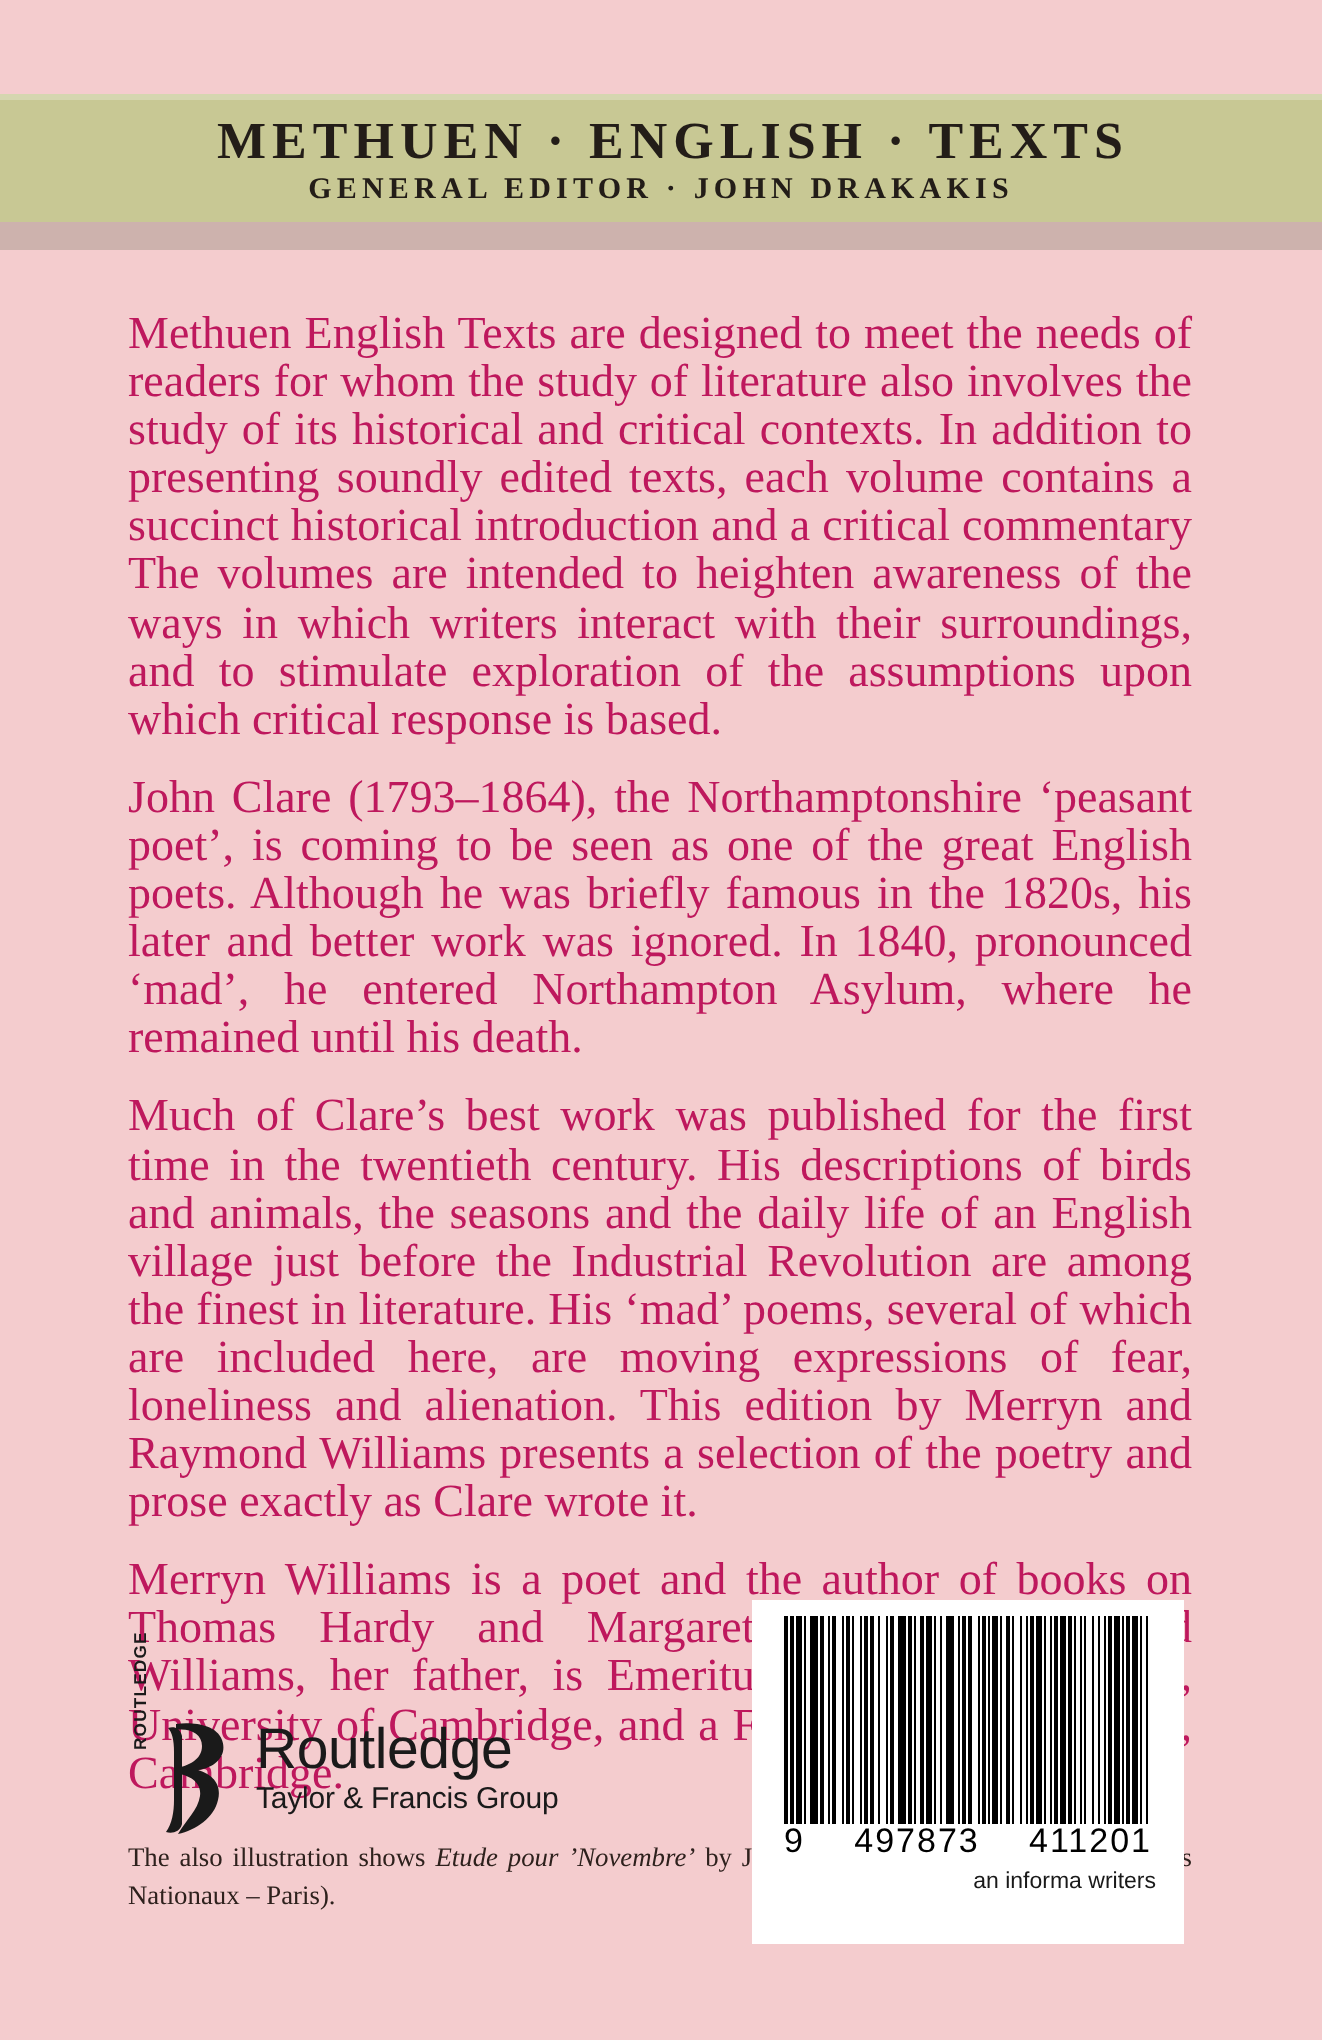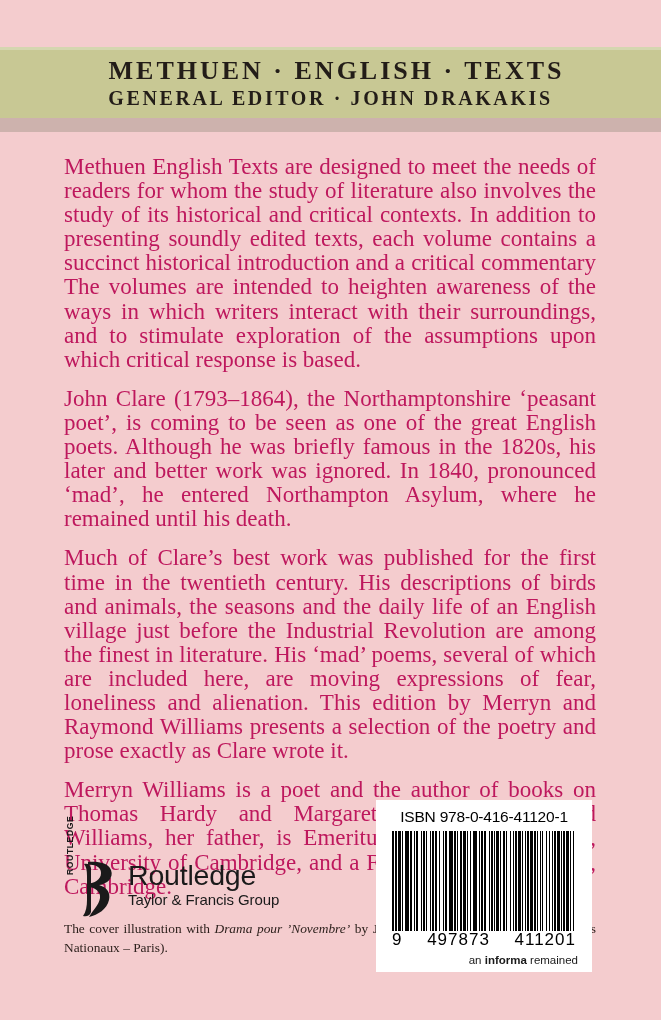--- a/index.html
+++ b/index.html
@@ -44,7 +44,7 @@
   .banner-sub {
     font-family: "Liberation Serif", serif;
     font-weight: bold;
-    font-size: 20px;
+    font-size: 15px;
     letter-spacing: 2.6px;
     color: #231d18;
     line-height: 1.35;

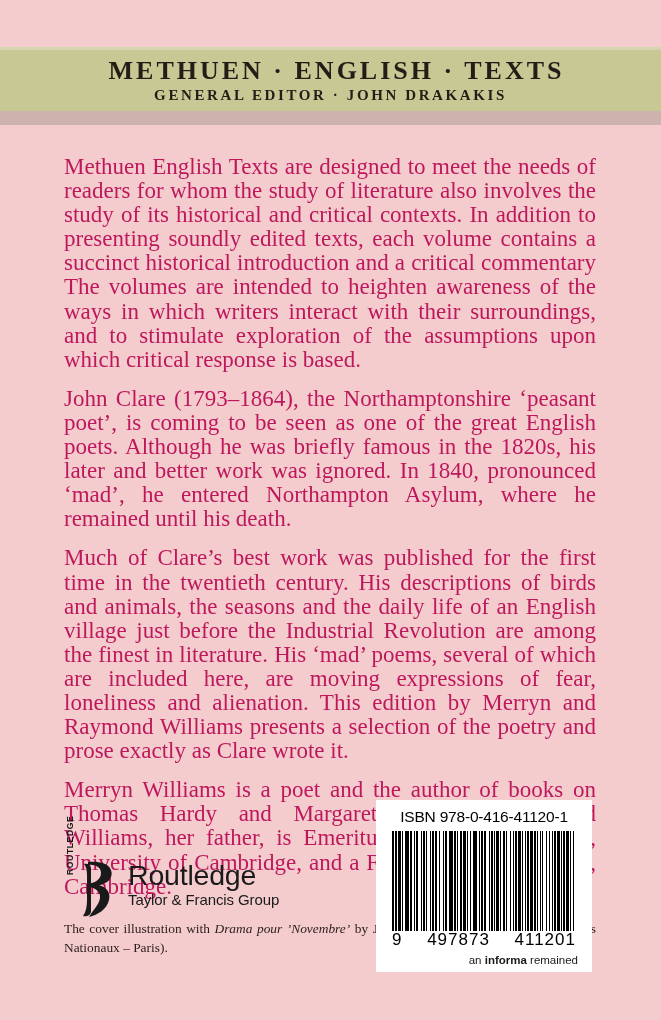--- a/index.html
+++ b/index.html
@@ -255,7 +255,6 @@
 </div>
 
 <div class="barcode-panel">
-  <div class="isbn-text">ISBN 978-0-416-41120-1</div>
   <div class="bars" id="barcode-bars">
       <span style="width: 2.1px;"></span>
       <span class="w" style="width: 1.05px;"></span>

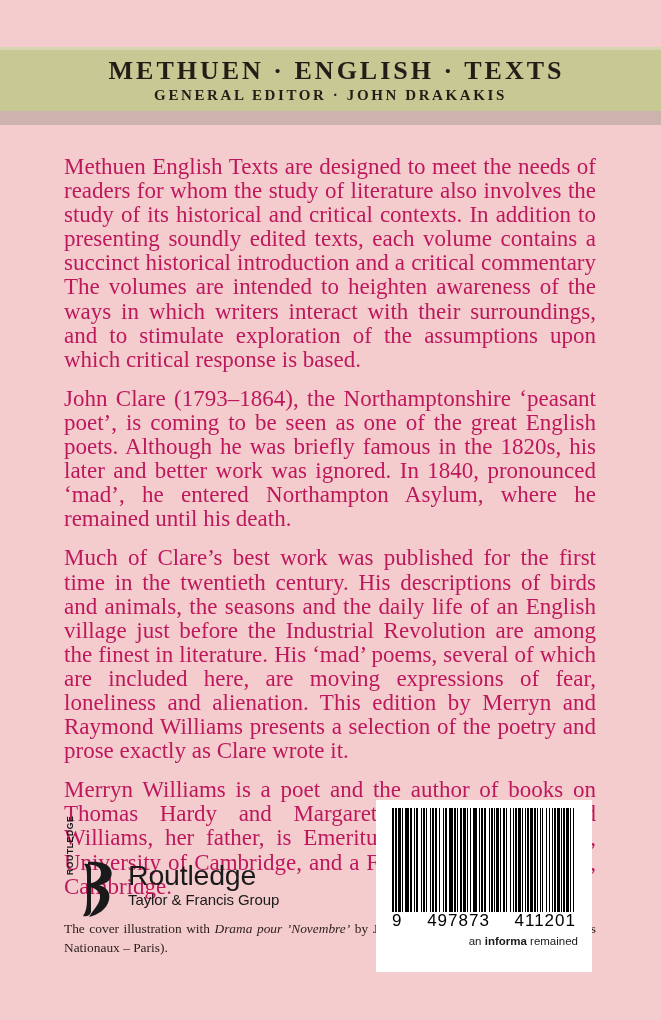--- a/index.html
+++ b/index.html
@@ -232,7 +232,7 @@
   <p class="para">Much of Clare’s best work was published for the first time in the twentieth century. His descriptions of birds and animals, the seasons and the daily life of an English village just before the Industrial Revolution are among the finest in literature. His ‘mad’ poems, several of which are included here, are moving expressions of fear, loneliness and alienation. This edition by Merryn and Raymond Williams presents a selection of the poetry and prose exactly as Clare wrote it.</p>
   <p class="para last-body">Merryn Williams is a poet and the author of books on Thomas Hardy and Margaret Oliphant. Raymond Williams, her father, is Emeritus Professor of Drama, University of Cambridge, and a Fellow of Jesus College, Cambridge.</p>
 
-  <p class="credit"><span>The cover illustration with </span><i>Drama pour ’Novembre’</i><span> by Jean-François Millet (Cliché des Musées Nationaux – Paris).</span></p>
+  <p class="credit"><span>The also illustration shows </span><i>Drama pour ’Novembre’</i><span> by Jean-François Millet (Cliché des Musées Nationaux – Paris).</span></p>
 </div>
 
 <div class="logo-block">

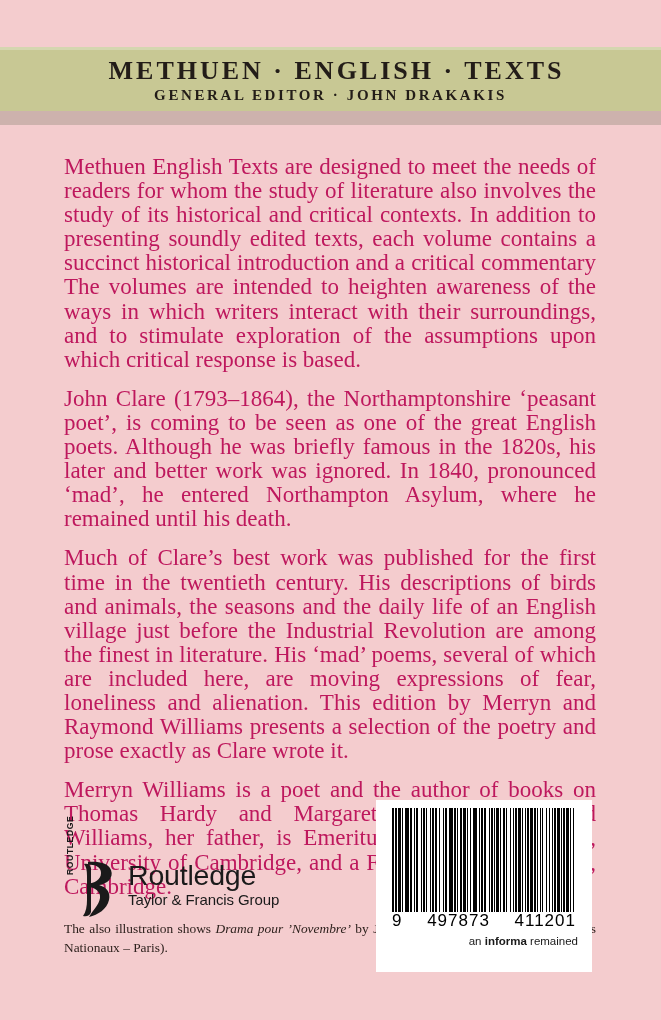--- a/index.html
+++ b/index.html
@@ -232,7 +232,7 @@
   <p class="para">Much of Clare’s best work was published for the first time in the twentieth century. His descriptions of birds and animals, the seasons and the daily life of an English village just before the Industrial Revolution are among the finest in literature. His ‘mad’ poems, several of which are included here, are moving expressions of fear, loneliness and alienation. This edition by Merryn and Raymond Williams presents a selection of the poetry and prose exactly as Clare wrote it.</p>
   <p class="para last-body">Merryn Williams is a poet and the author of books on Thomas Hardy and Margaret Oliphant. Raymond Williams, her father, is Emeritus Professor of Drama, University of Cambridge, and a Fellow of Jesus College, Cambridge.</p>
 
-  <p class="credit"><span>The also illustration shows </span><i>Drama pour ’Novembre’</i><span> by Jean-François Millet (Cliché des Musées Nationaux – Paris).</span></p>
+  <p class="credit"><span>The also illustration shows </span><i>Etude pour ’Novembre’</i><span> by Jean-François Millet (Cliché des Musées Nationaux – Paris).</span></p>
 </div>
 
 <div class="logo-block">

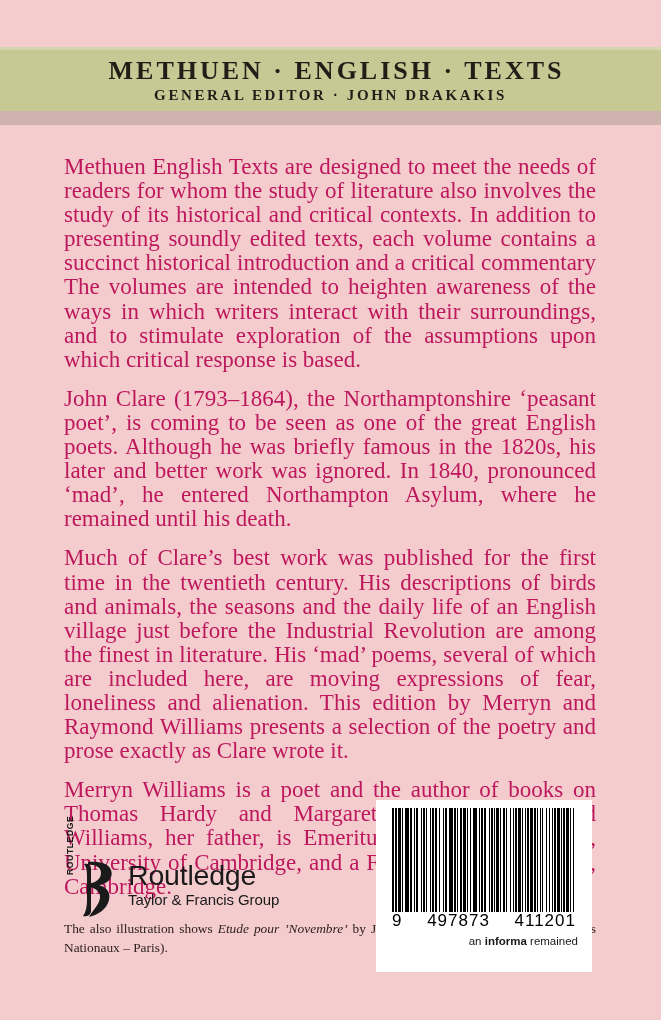--- a/index.html
+++ b/index.html
@@ -212,7 +212,7 @@
     text-align: right;
     margin-top: 4px;
   }
-  .informa b { font-weight: bold; }
+  .informa b { font-weight: normal; }
 </style>
 </head>
 <body>

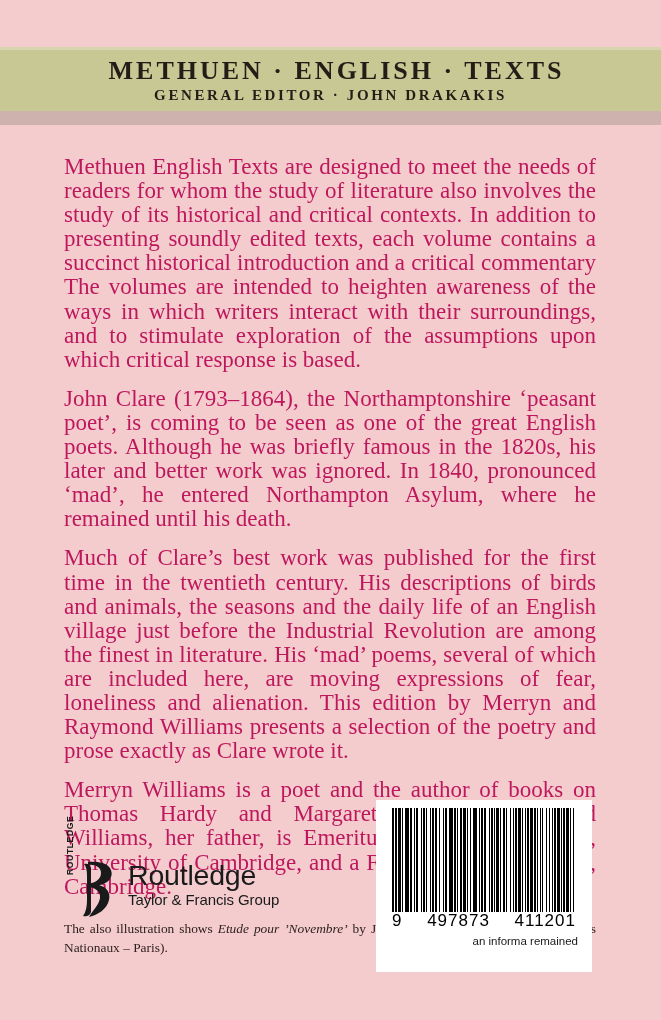--- a/index.html
+++ b/index.html
@@ -382,7 +382,7 @@
     <span>497873</span>
     <span>411201</span>
   </div>
-  <div class="informa"><span>an </span><b>informa</b><span> remained</span></div>
+  <div class="informa"><span>an </span><b>informa</b><span> writers</span></div>
 </div>
 
 </body></html>

